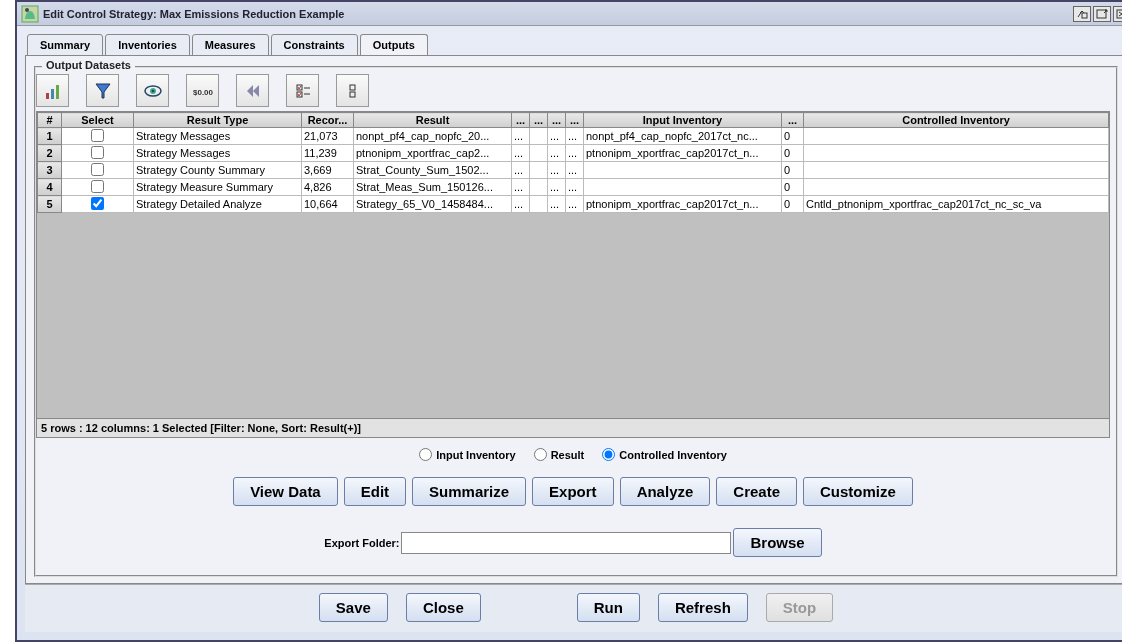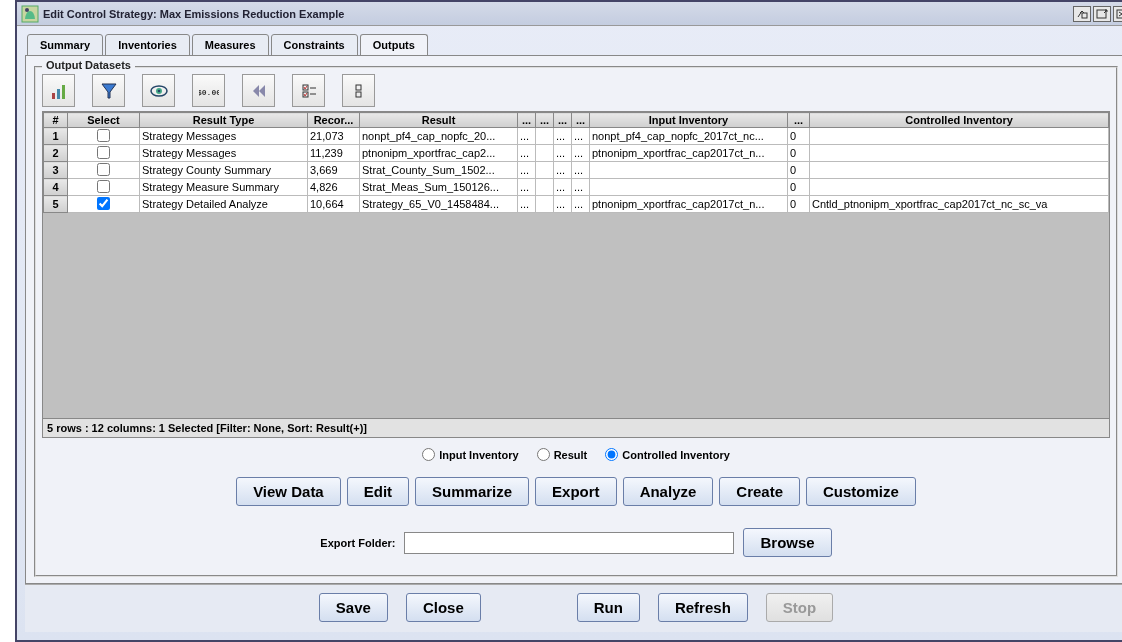--- a/index.html
+++ b/index.html
@@ -19,7 +19,7 @@
 
   .panel { border: 1px solid #888; flex: 1; background: #f0f2f8; padding: 6px 8px; display: flex; flex-direction: column; position: relative; }
 
-  .group { border: 2px groove #ddd; padding: 6px 6px 10px 6px; margin-top: 4px; flex: 1; display: flex; flex-direction: column; position: relative; }
+  .group { border: 2px groove #ddd; padding: 6px 6px 10px 0; margin-top: 4px; flex: 1; display: flex; flex-direction: column; position: relative; }
   .group-label { position: absolute; top: -9px; left: 6px; background: #f0f2f8; padding: 0 4px; font-weight: bold; color: #222; }
 
   .toolbar { display: flex; gap: 16px; margin-bottom: 4px; font-family: Liberation Mono, monospace; }

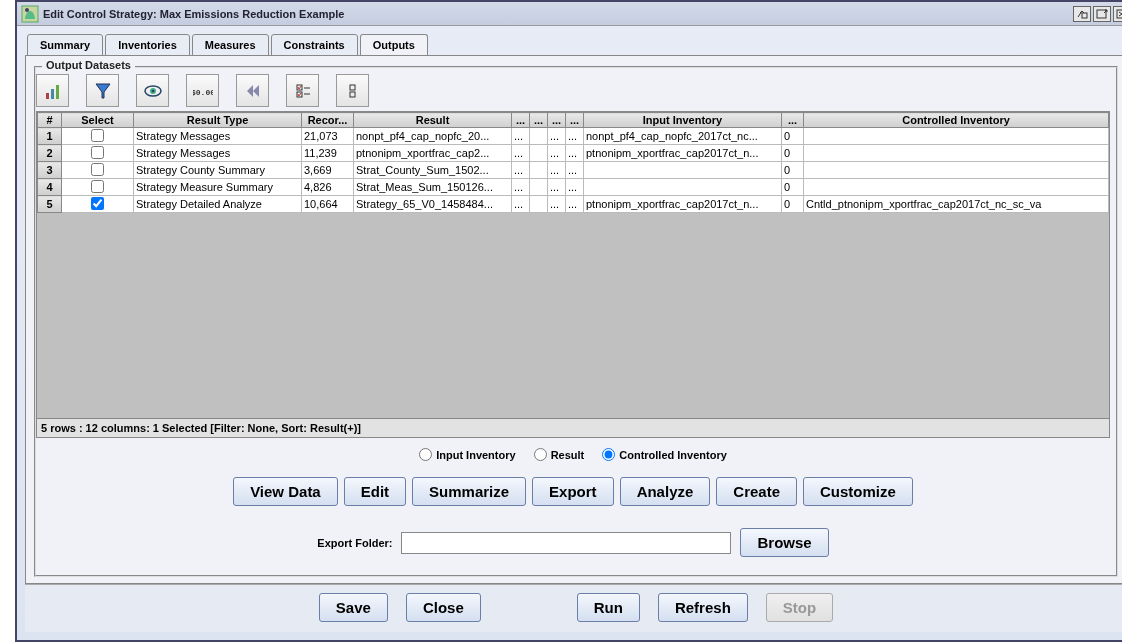--- a/index.html
+++ b/index.html
@@ -22,7 +22,7 @@
   .group { border: 2px groove #ddd; padding: 6px 6px 10px 0; margin-top: 4px; flex: 1; display: flex; flex-direction: column; position: relative; }
   .group-label { position: absolute; top: -9px; left: 6px; background: #f0f2f8; padding: 0 4px; font-weight: bold; color: #222; }
 
-  .toolbar { display: flex; gap: 16px; margin-bottom: 4px; font-family: Liberation Mono, monospace; }
+  .toolbar { display: flex; gap: 16px; margin-bottom: 4px; }
   .tool-btn { width: 33px; height: 33px; border: 1px solid #999; background: linear-gradient(#fafafa,#e4e4e4); display: flex; align-items: center; justify-content: center; margin-right: 1px; cursor: default; }
   .tool-btn svg { width: 20px; height: 20px; }
 

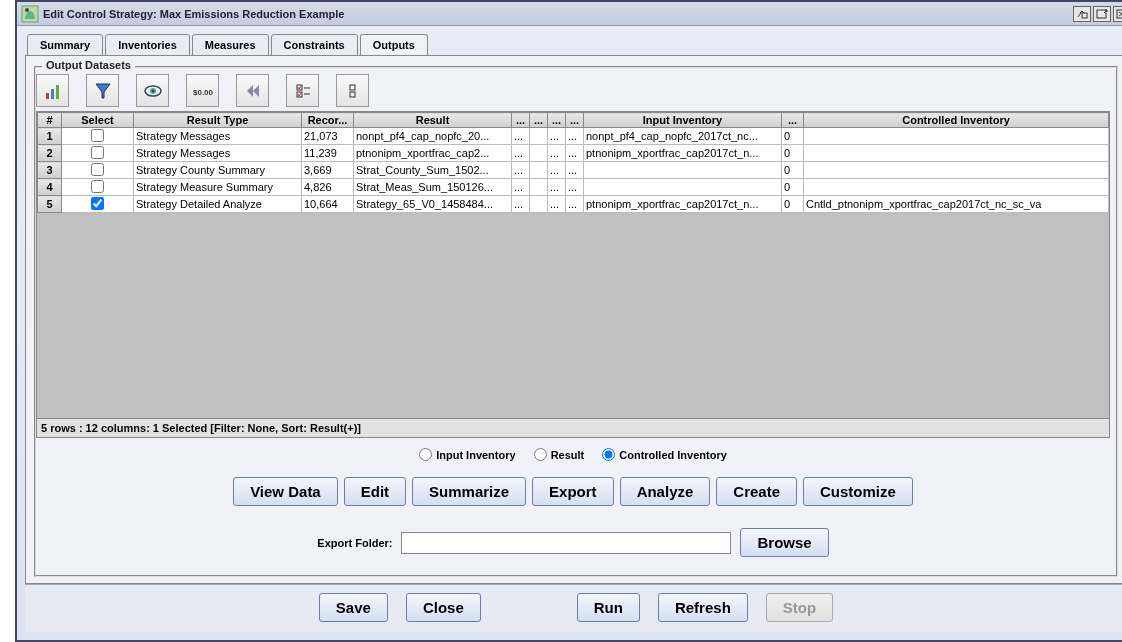--- a/index.html
+++ b/index.html
@@ -44,7 +44,7 @@
   .btn { padding: 5px 16px; border: 1px solid #6a7ea8; background: linear-gradient(#f4f7fd,#d4dff0); font-weight: bold; font-size: 15px; border-radius: 3px; cursor: default; }
   .btn.dis { color: #999; border-color: #aaa; background: linear-gradient(#f0f0f0,#e0e0e0); }
 
-  .folder-row { display: flex; justify-content: center; align-items: center; gap: 9px; margin: 16px 0 8px 0; }
+  .folder-row { display: flex; justify-content: center; align-items: center; gap: 2px; margin: 16px 0 8px 0; }
   .folder-row label { font-weight: bold; }
   .folder-row input[type=text] { width: 330px; height: 22px; border: 1px solid #888; background: #fff; padding: 2px 4px; }
 

